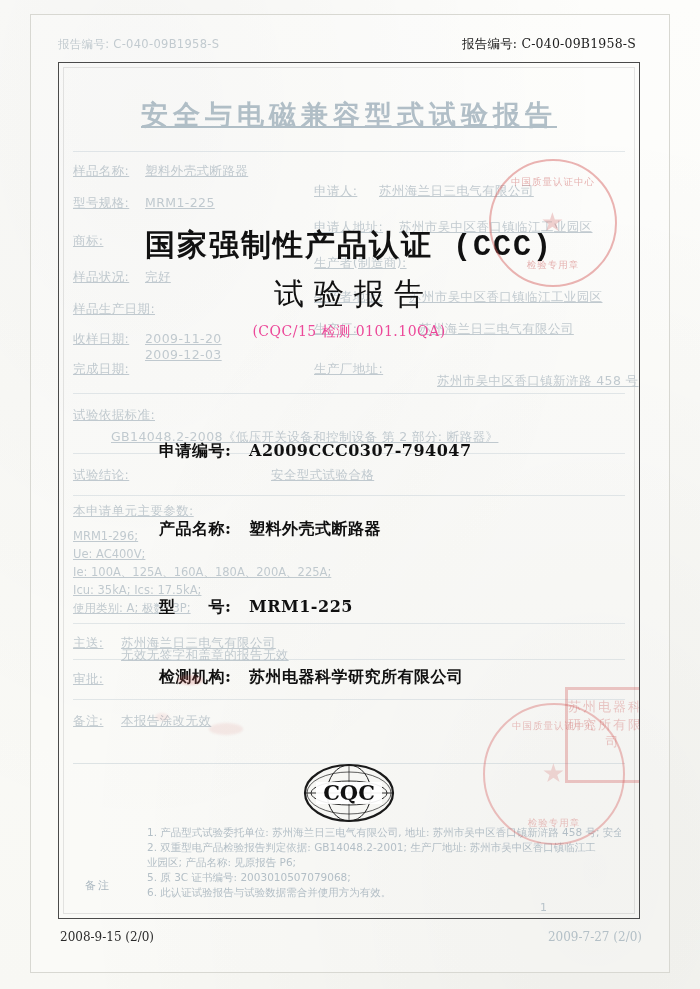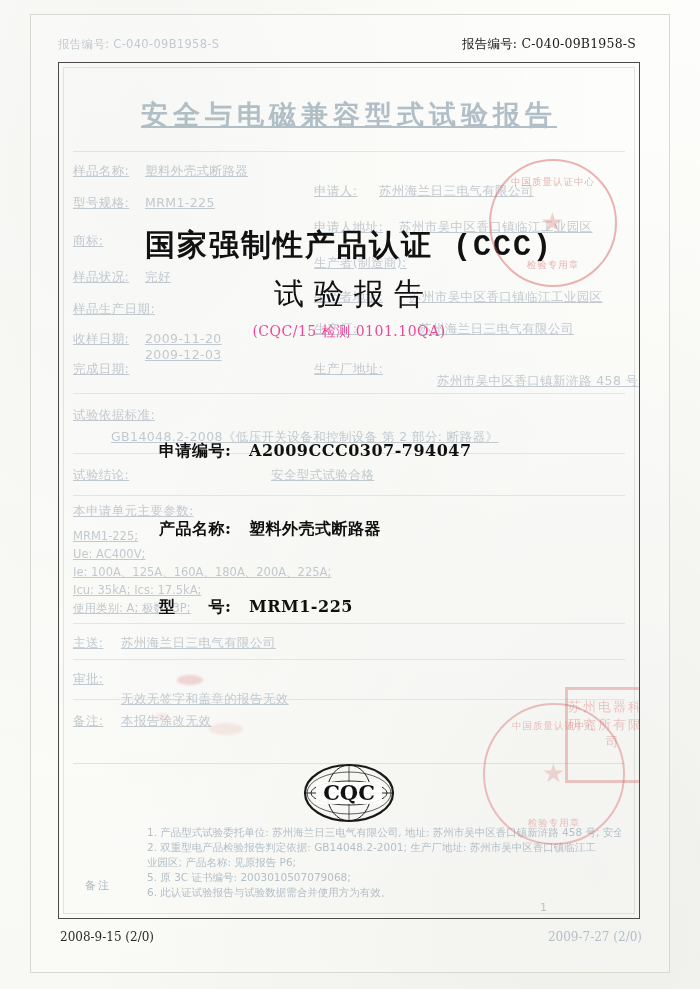--- a/index.html
+++ b/index.html
@@ -354,7 +354,7 @@
 
   <div class="ghost ghost-row" style="top:440px;left:14px;">本申请单元主要参数:</div>
 
-  <div class="ghost" style="top:466px;left:14px;font-size:11.5px;">MRM1-225;</div>
+  <div class="ghost" style="top:466px;left:14px;font-size:11.5px;">MRM1-296;</div>
   <div class="ghost" style="top:484px;left:14px;font-size:11.5px;">Ue: AC400V;</div>
   <div class="ghost" style="top:502px;left:14px;font-size:11.5px;">Ie: 100A、125A、160A、180A、200A、225A;</div>
   <div class="ghost" style="top:520px;left:14px;font-size:11.5px;">Icu: 35kA; Ics: 17.5kA;</div>

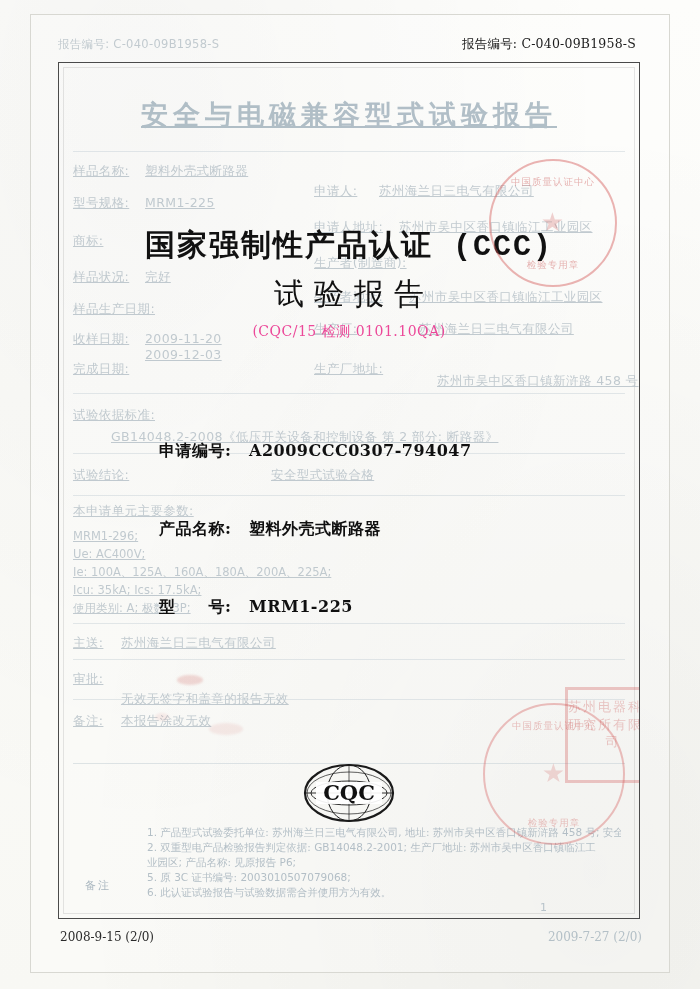--- a/index.html
+++ b/index.html
@@ -368,7 +368,7 @@
   <div class="gline" style="top:596px;"></div>
 
   <div class="ghost ghost-row" style="top:608px;left:14px;">审批:</div>
-  <div class="ghost ghost-row" style="top:628px;left:62px;">无效无签字和盖章的报告无效</div>
+  <div class="ghost ghost-row" style="top:584px;left:62px;">无效无签字和盖章的报告无效</div>
 
   <div class="gline" style="top:636px;"></div>
 

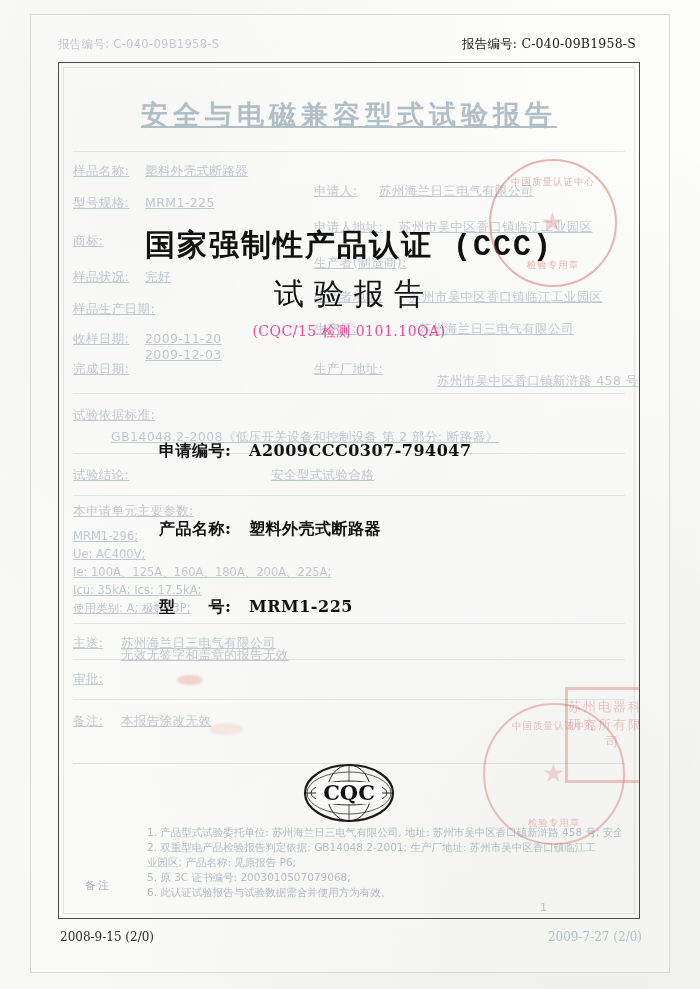--- a/index.html
+++ b/index.html
@@ -408,6 +408,10 @@
     <span class="val">MRM1-225</span>
   </div>
 
+  <div class="field" style="top:604px;">
+    <span class="lbl">检测机构:</span>
+    <span class="val">苏州电器科学研究所有限公司</span>
+  </div>
 
   <div class="cqc">
     <svg width="92" height="60" viewBox="0 0 92 60" aria-hidden="true">

